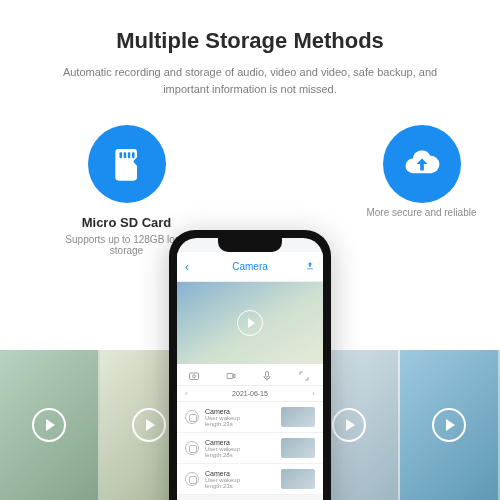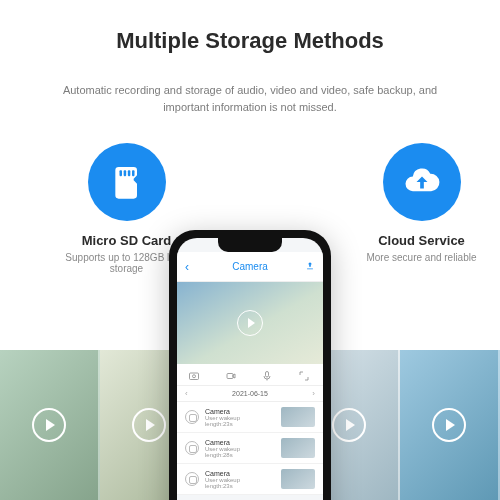--- a/index.html
+++ b/index.html
@@ -7,7 +7,7 @@
   .page { position: relative; width: 500px; height: 500px; }
   .hero { position: relative; width: 500px; height: 500px; }
   .title { text-align: center; font-size: 22px; font-weight: 600; color: #2b2b2b; padding-top: 28px; }
-  .subtitle { text-align: center; font-size: 11px; color: #7c7c7c; line-height: 1.5; max-width: 380px; margin: 28px auto 0; }
+  .subtitle { text-align: center; font-size: 11px; color: #7c7c7c; line-height: 1.5; max-width: 380px; margin: 10px auto 0; }
   .features { display: flex; justify-content: center; gap: 90px; margin-top: 28px; }
   .feature { display: flex; flex-direction: column; align-items: center; width: 160px; margin-left: 48px; }
   .circle { width: 78px; height: 78px; border-radius: 50%; background: #1b8cf0; display: flex; align-items: center; justify-content: center; }

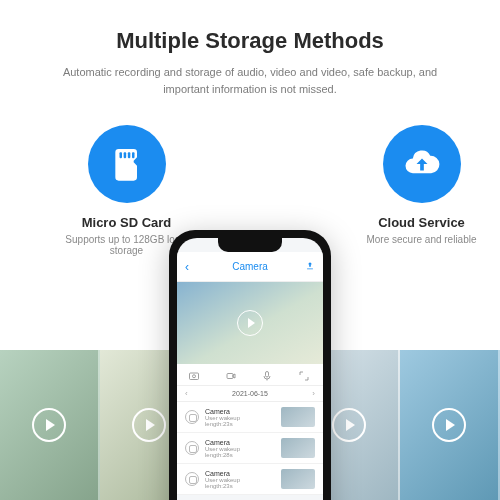--- a/index.html
+++ b/index.html
@@ -77,7 +77,6 @@
             <path d="M24 18 l6 6 h-4 v7 h-4 v-7 h-4 z" fill="#1b8cf0"></path>
           </svg>
         </div>
-        <div class="feat-title">Cloud Service</div>
         <div class="feat-desc">More secure and reliable</div>
       </div>
     </div>

